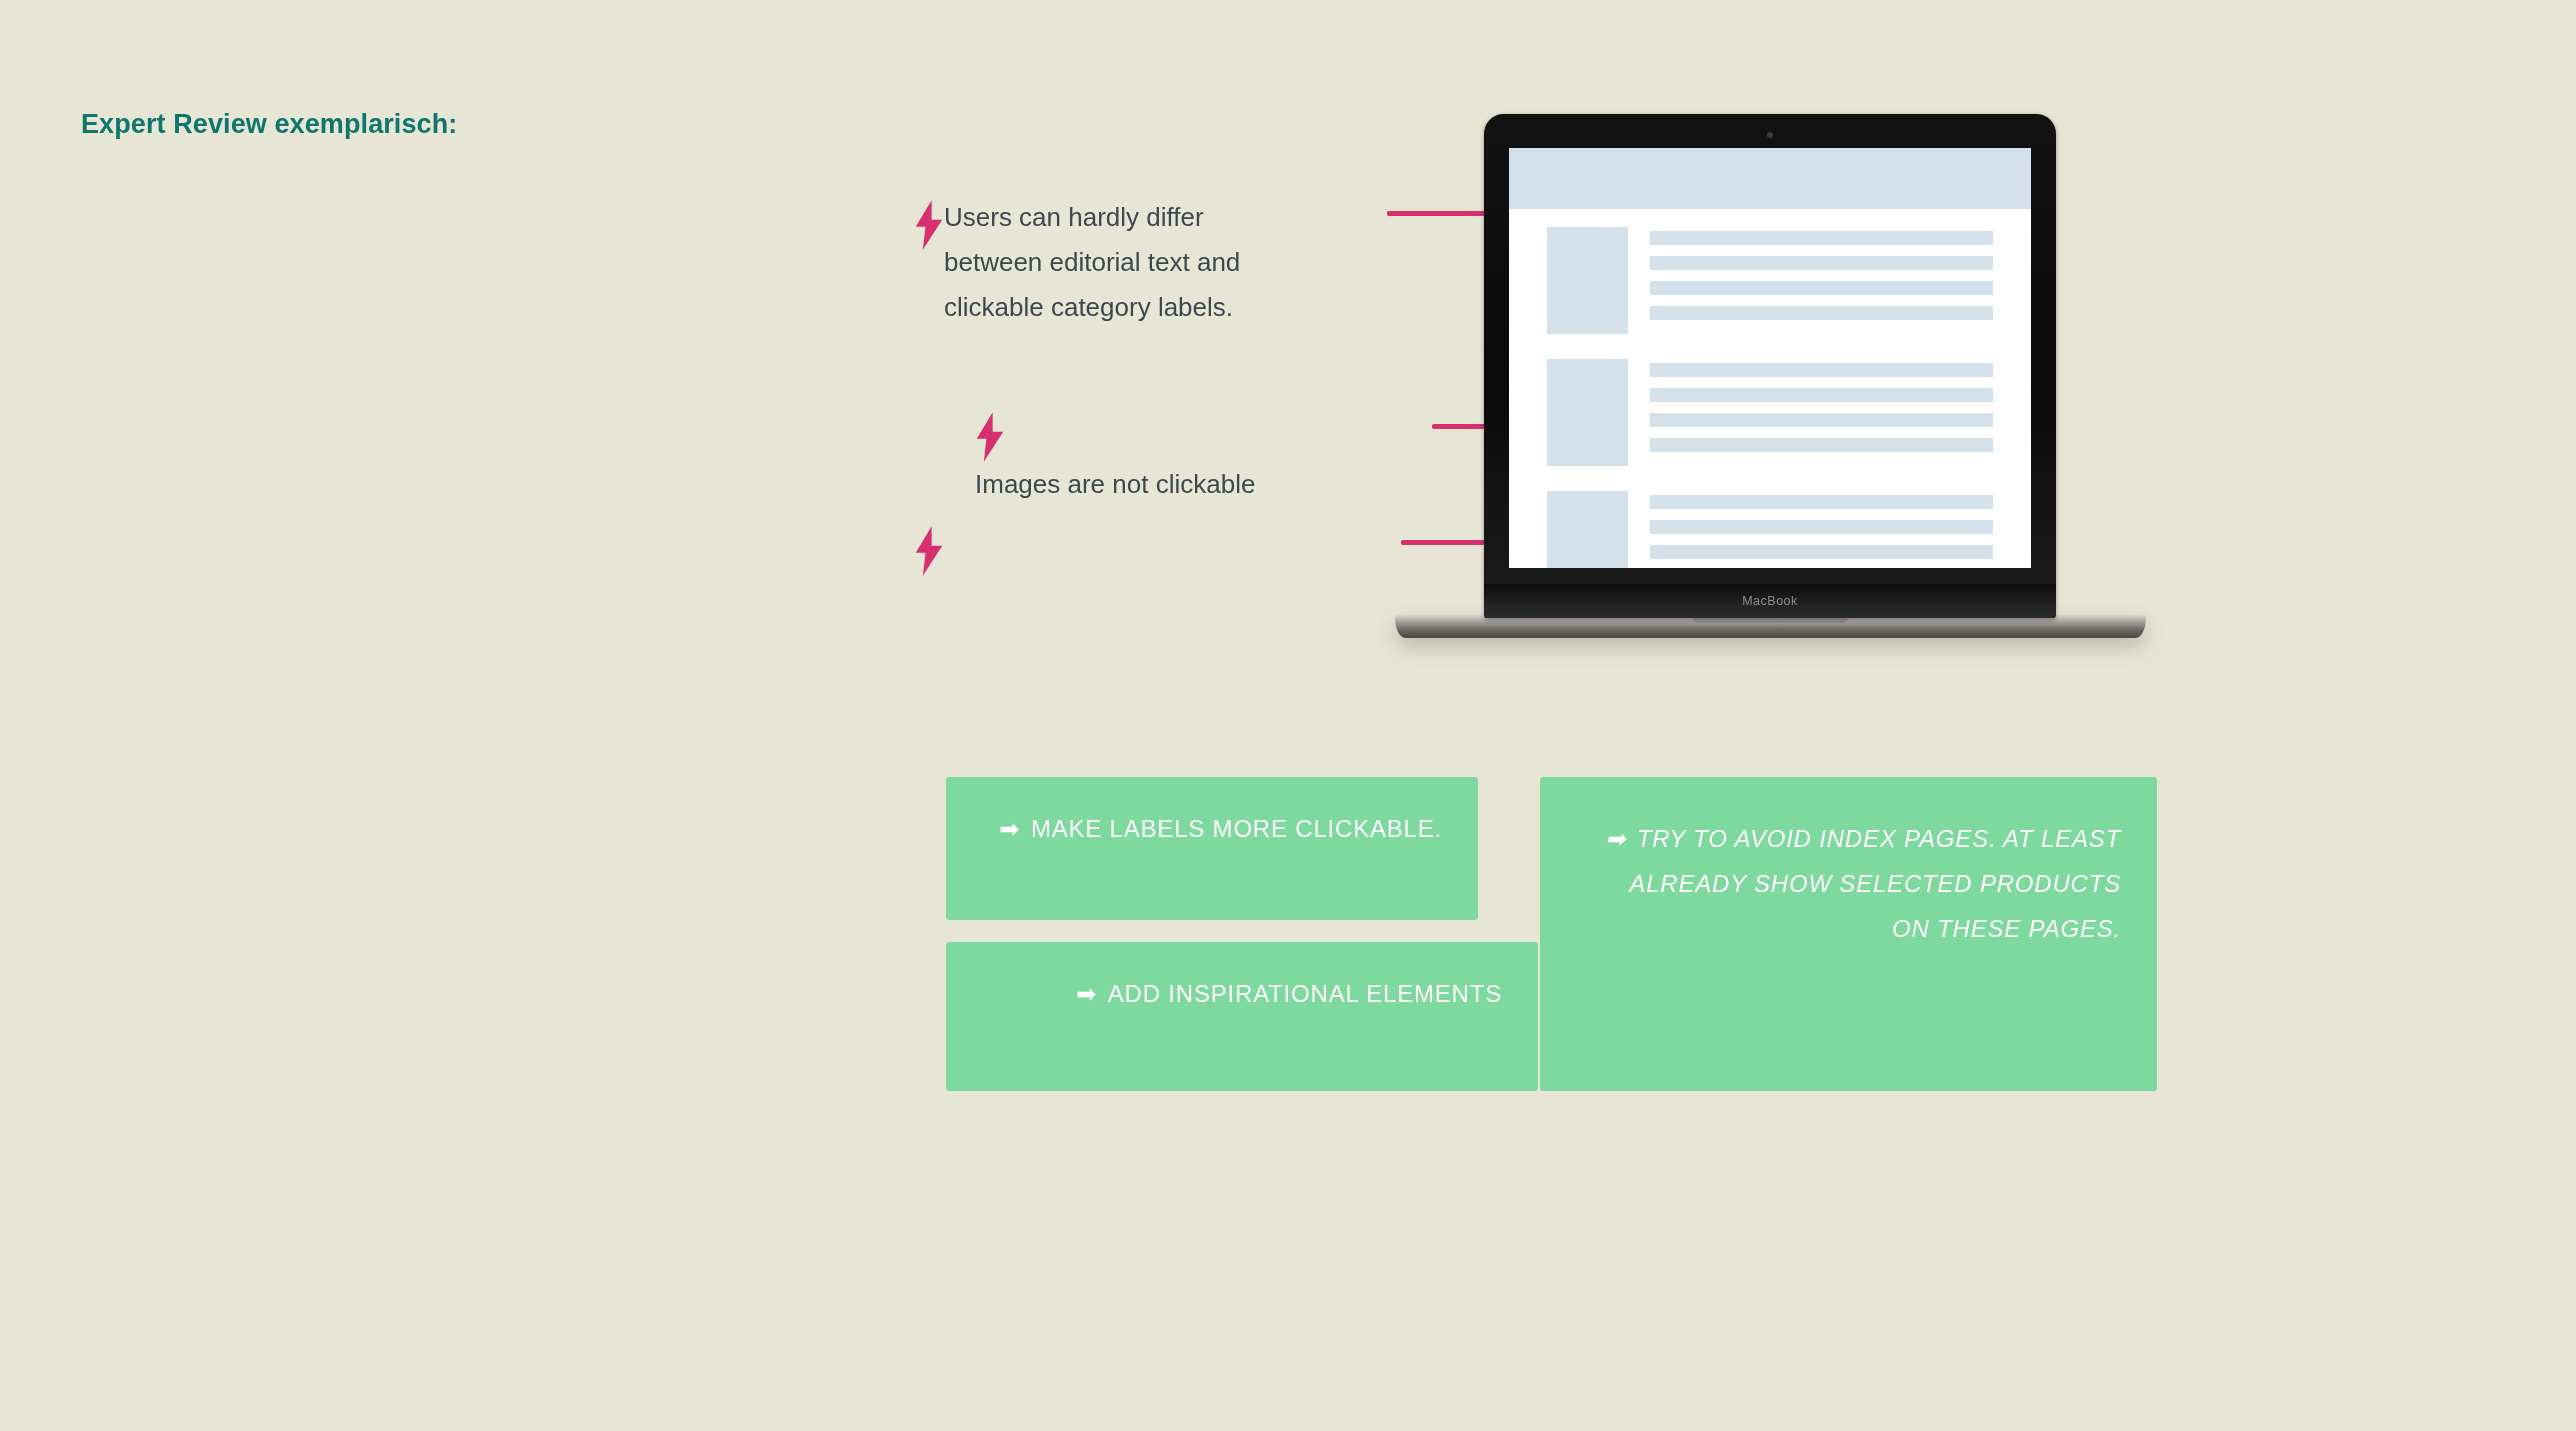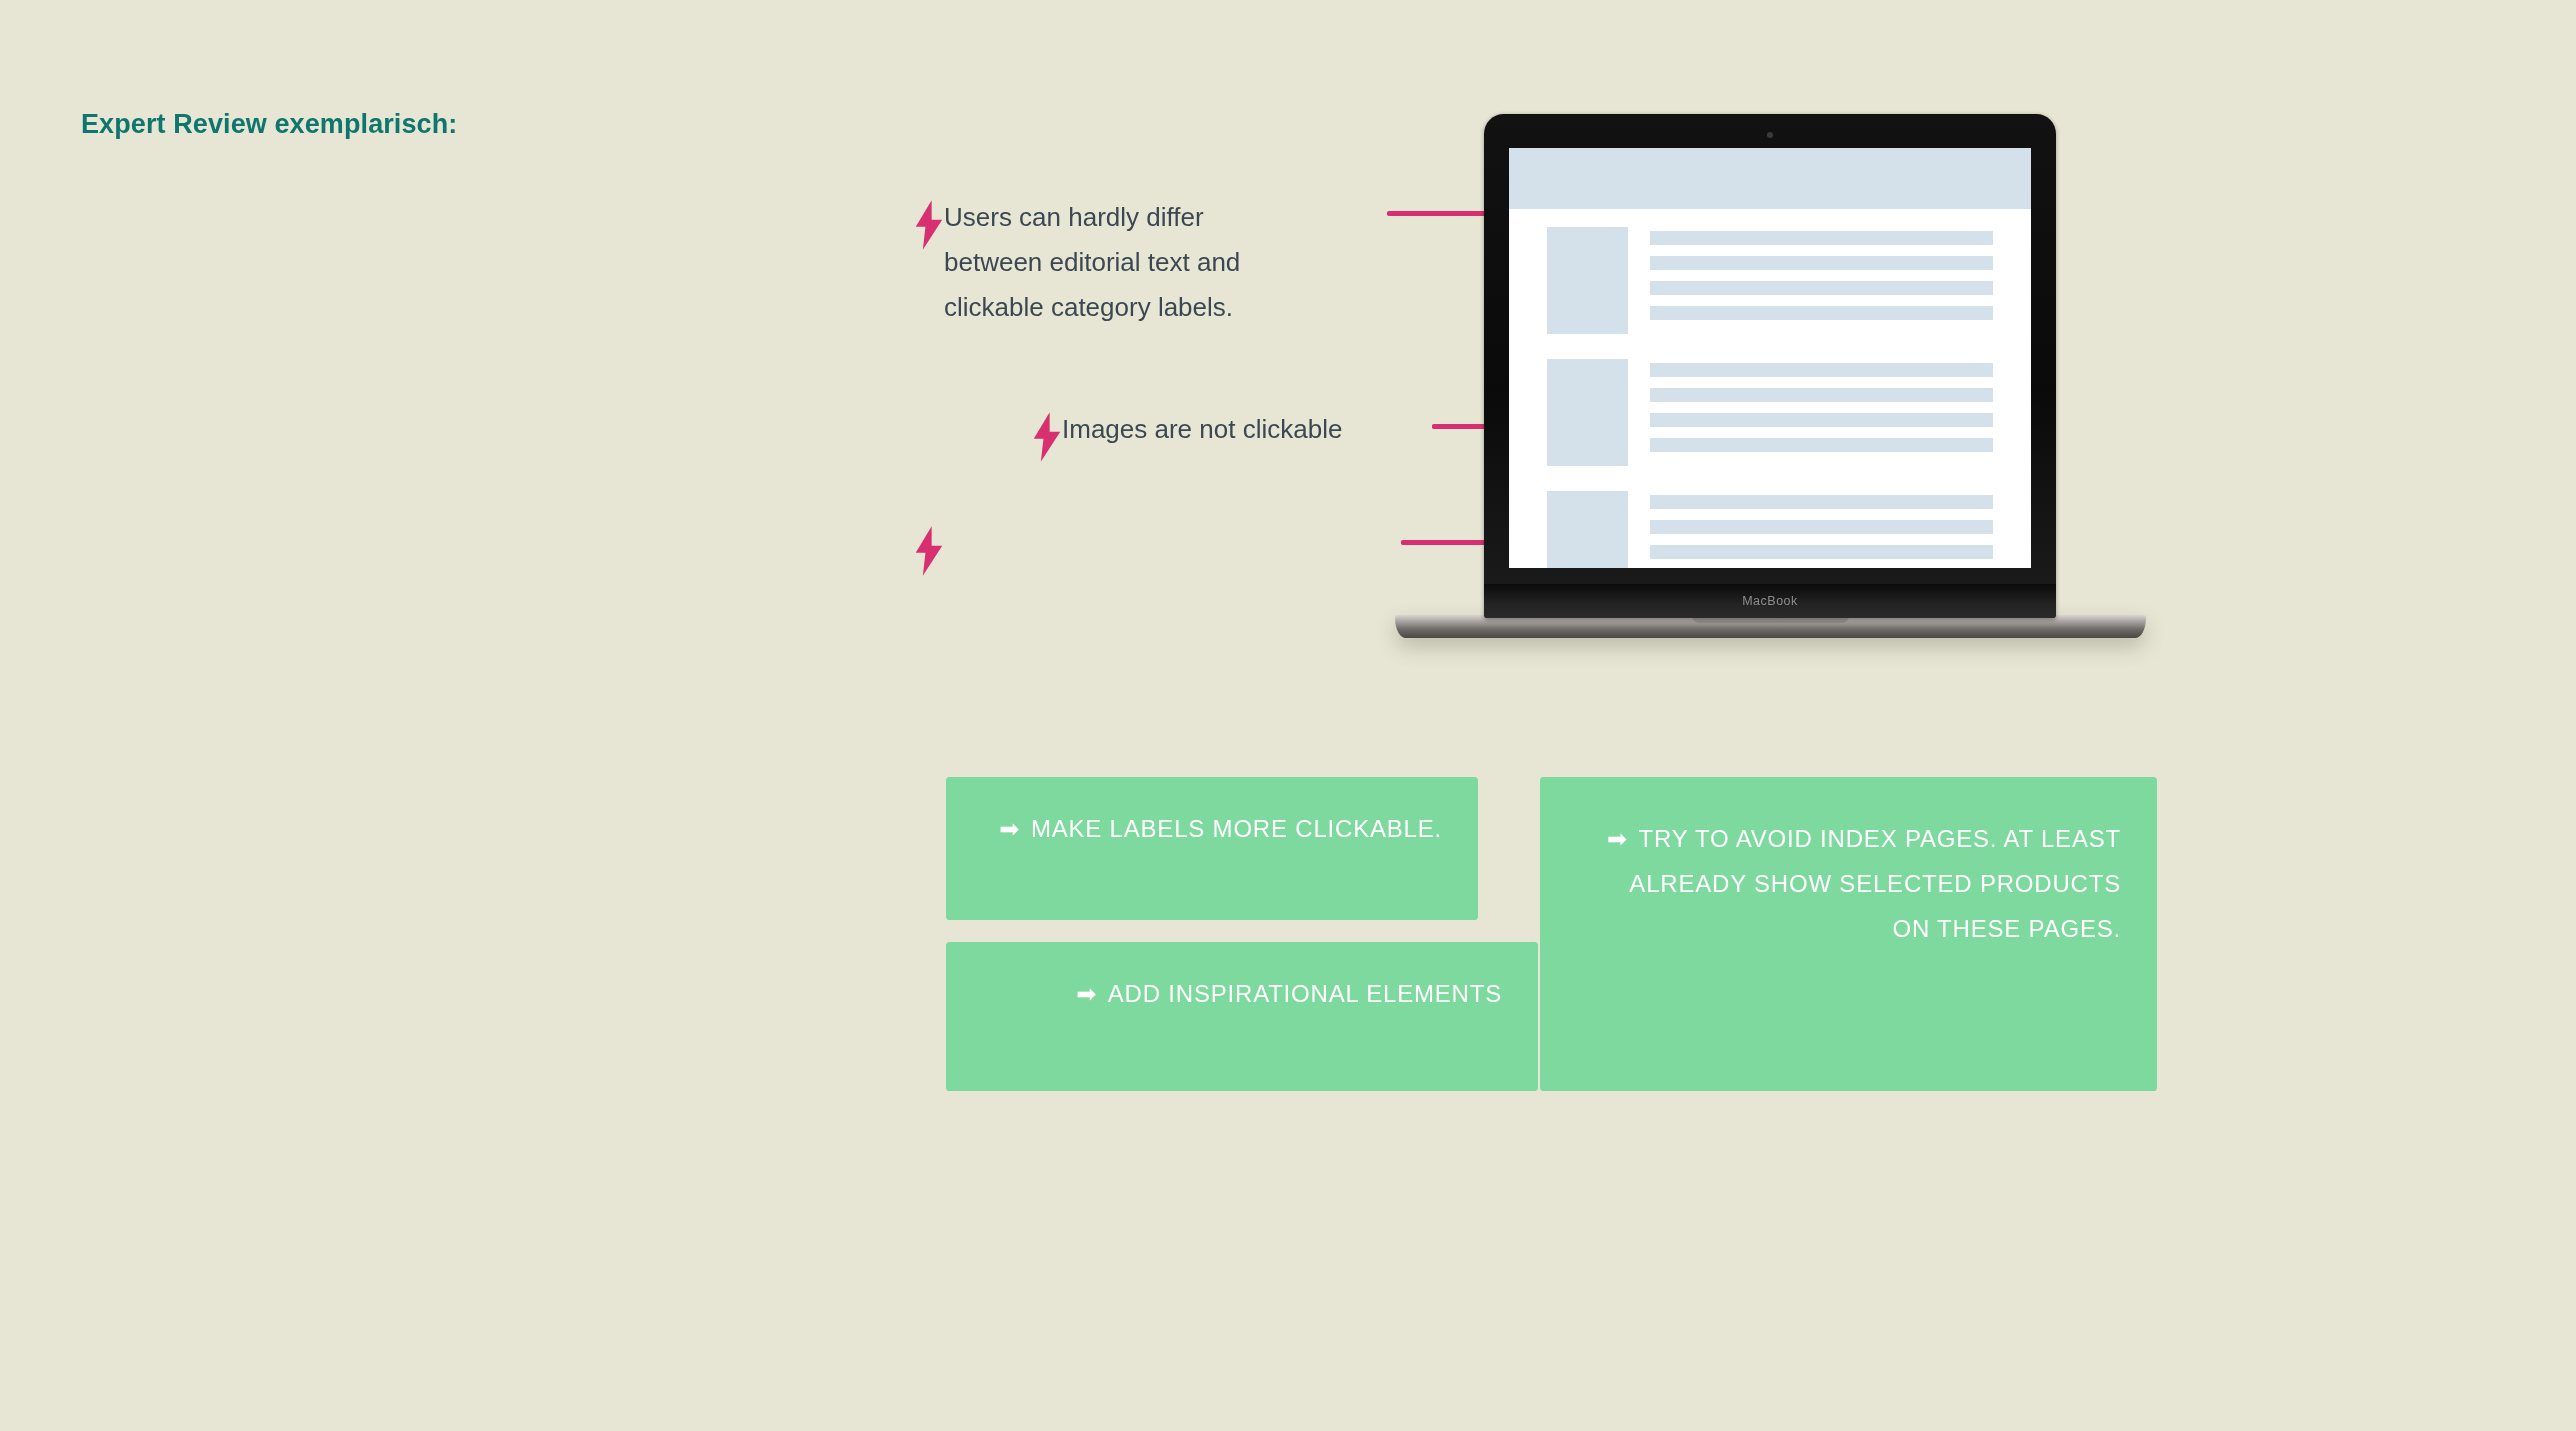--- a/index.html
+++ b/index.html
@@ -52,7 +52,7 @@
   }
 
   #finding-0 { left: 914px; top: 195px; width: 465px; }
-  #finding-1 { left: 1032px; top: 407px; width: 420px; }
+  #finding-1 { left: 975px; top: 407px; width: 420px; flex-direction: column; }
   #finding-2 { left: 914px; top: 521px; width: 465px; }
 
   

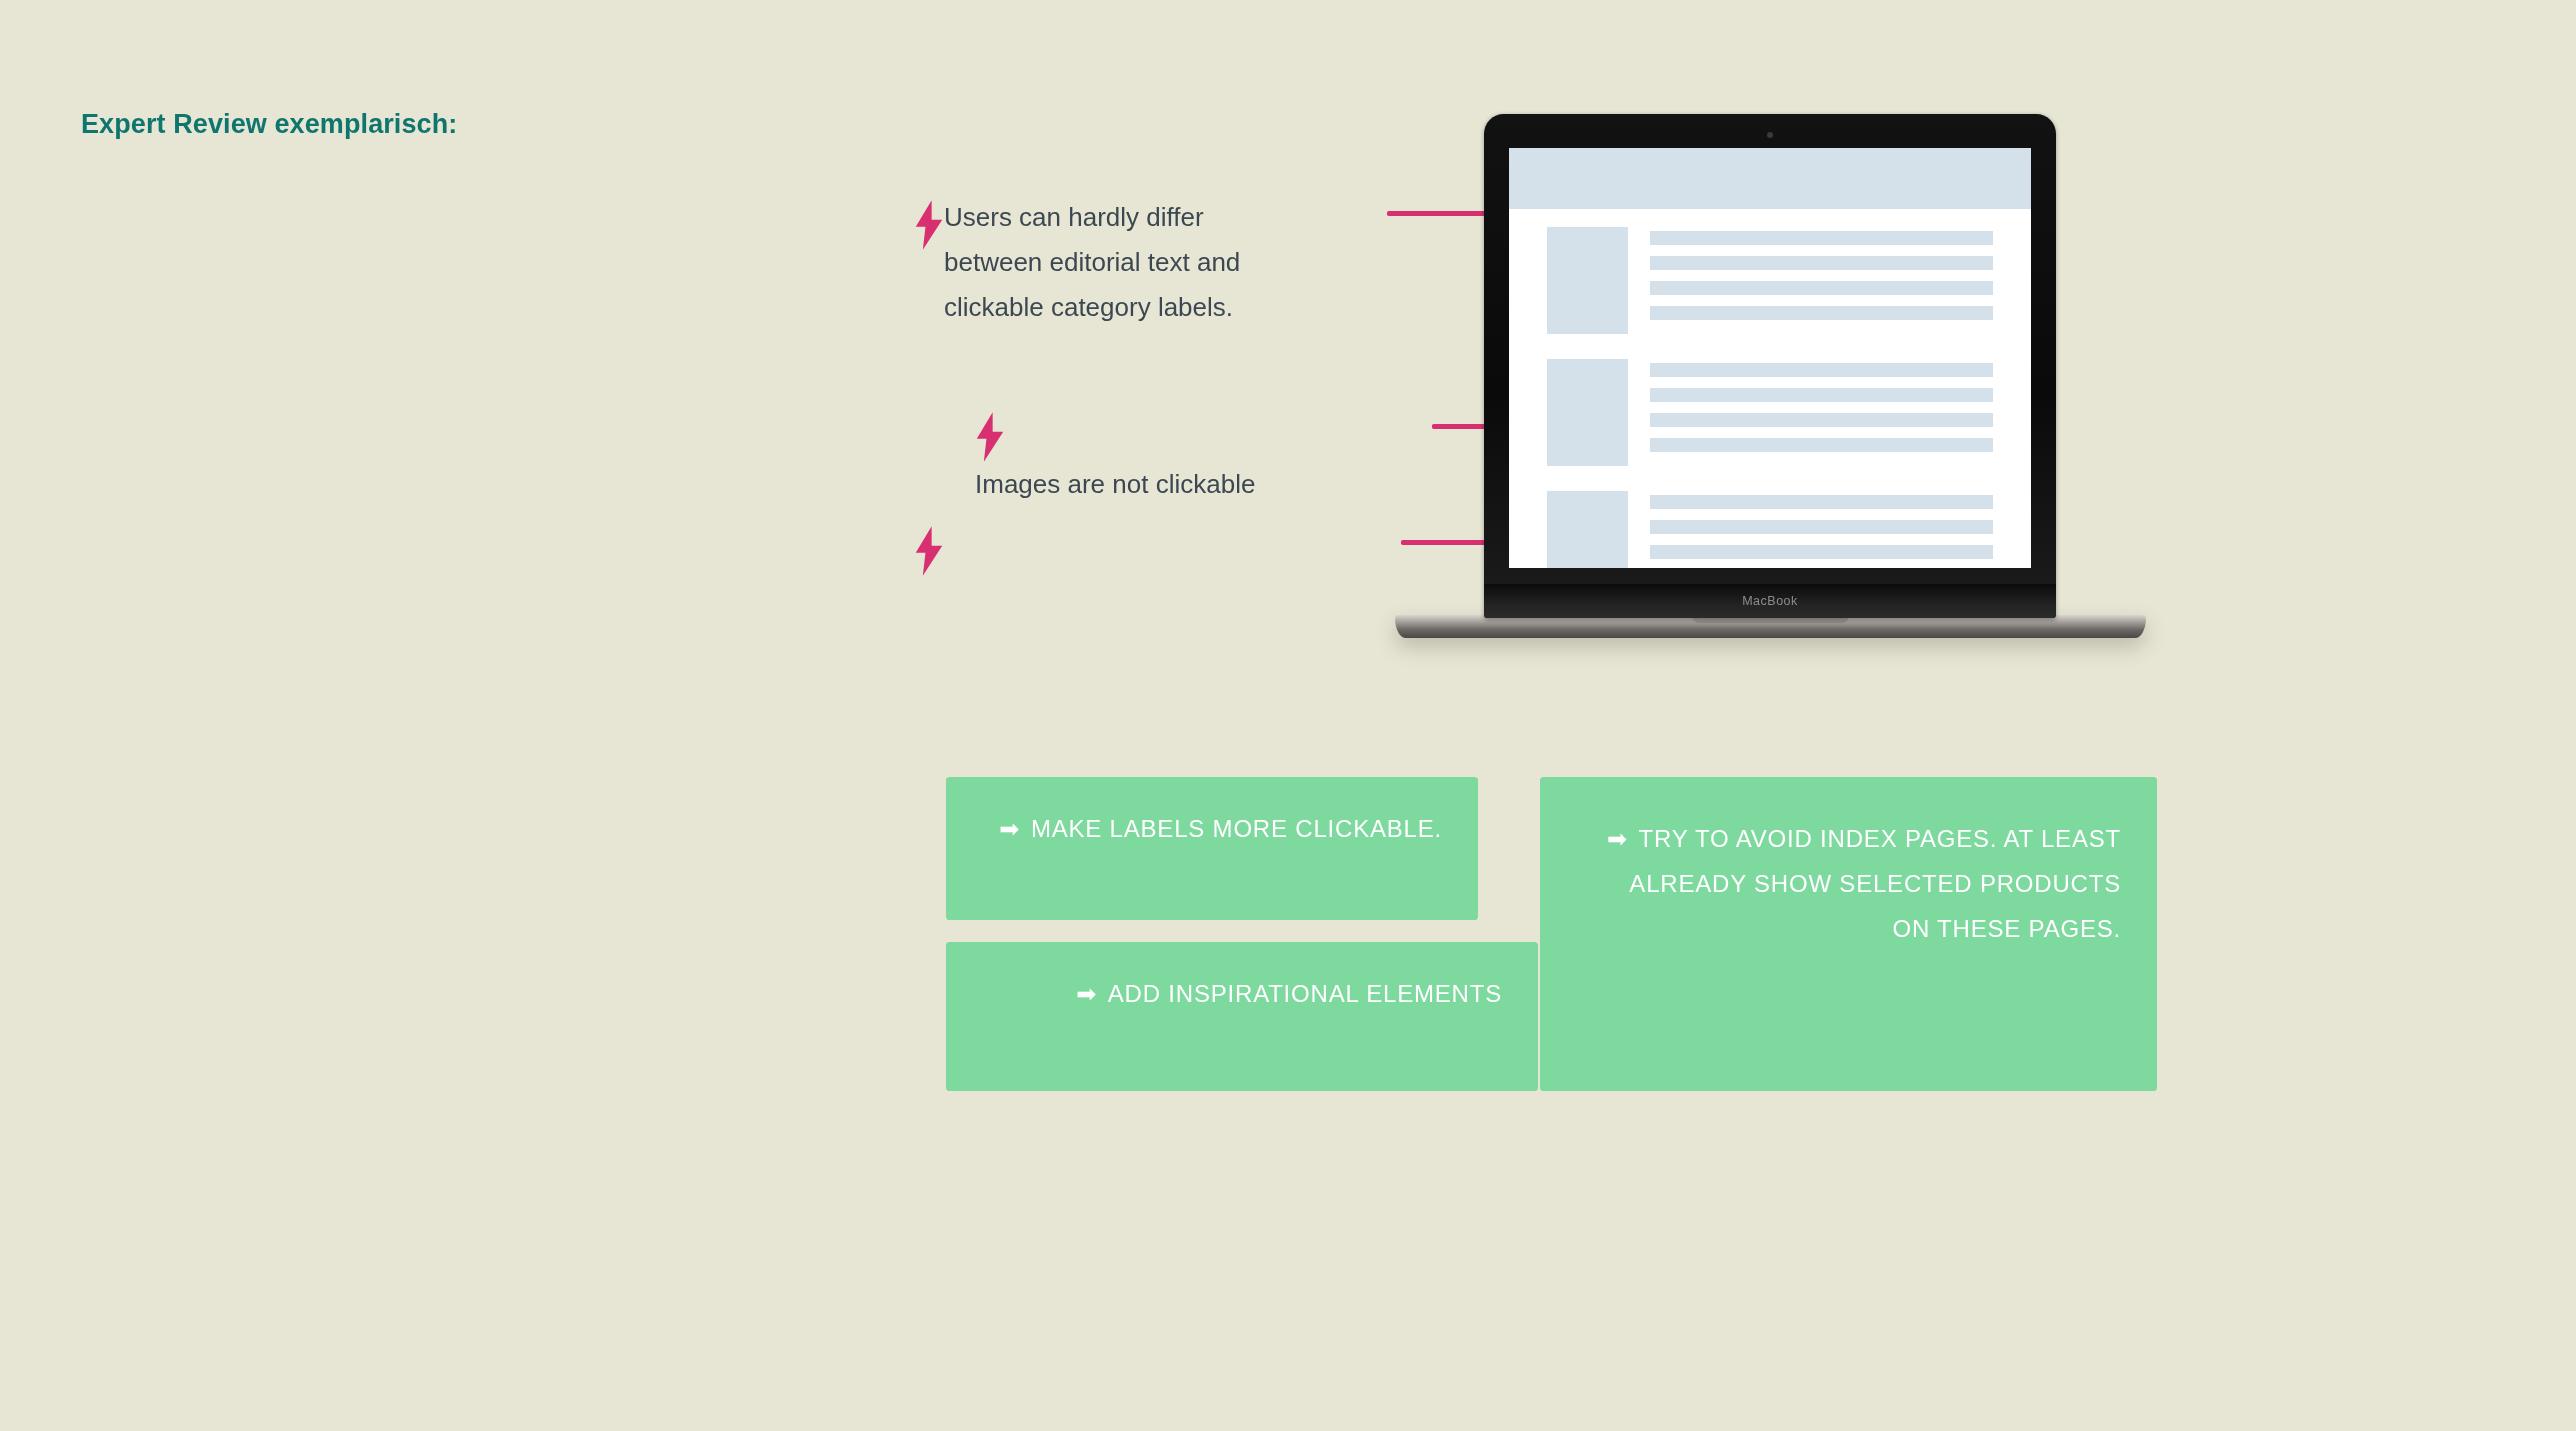--- a/index.html
+++ b/index.html
@@ -192,7 +192,7 @@
 
   #rec-0 { left: 946px; top: 777px; width: 532px; height: 143px; }
   #rec-1 { left: 946px; top: 942px; width: 592px; height: 149px; }
-  #rec-2 { left: 1540px; top: 777px; width: 617px; height: 314px; }
+  #rec-2 { left: 1540px; top: 777px; width: 617px; height: 314px; font-style: italic; }
   #rec-2 { padding-top: 39px; }
 </style>
 </head>

